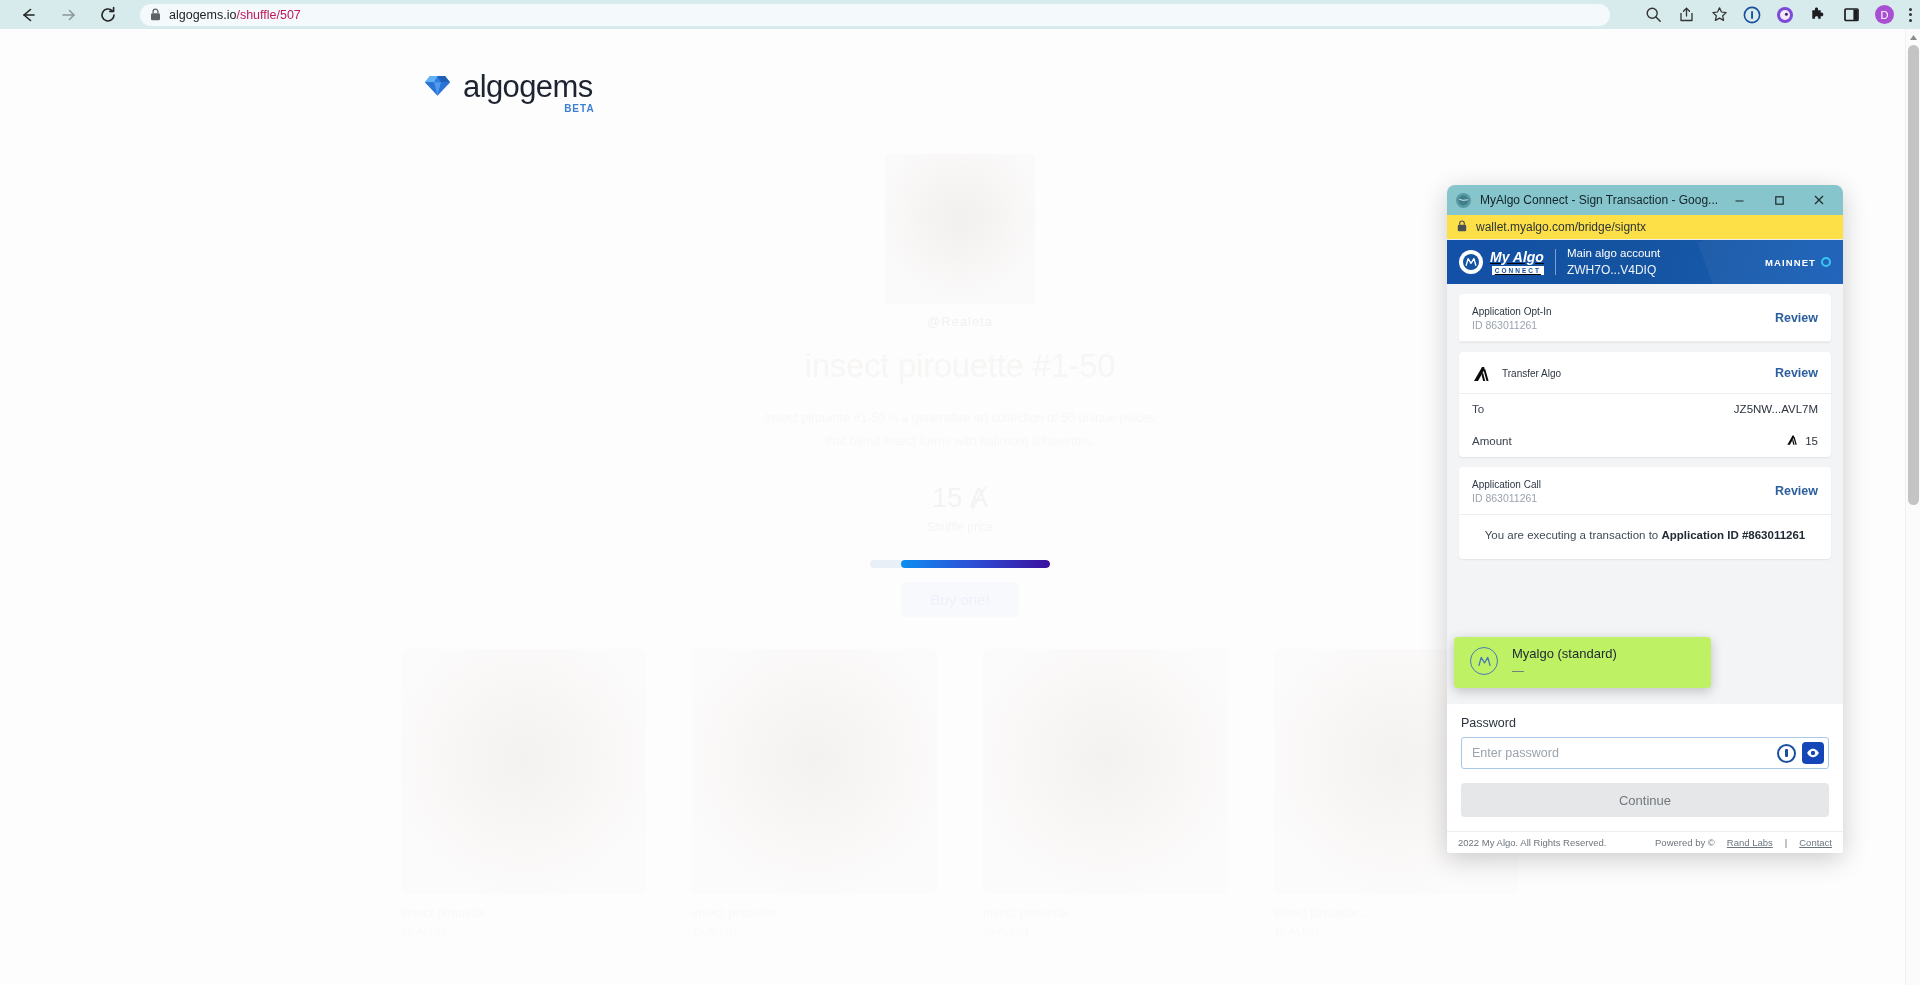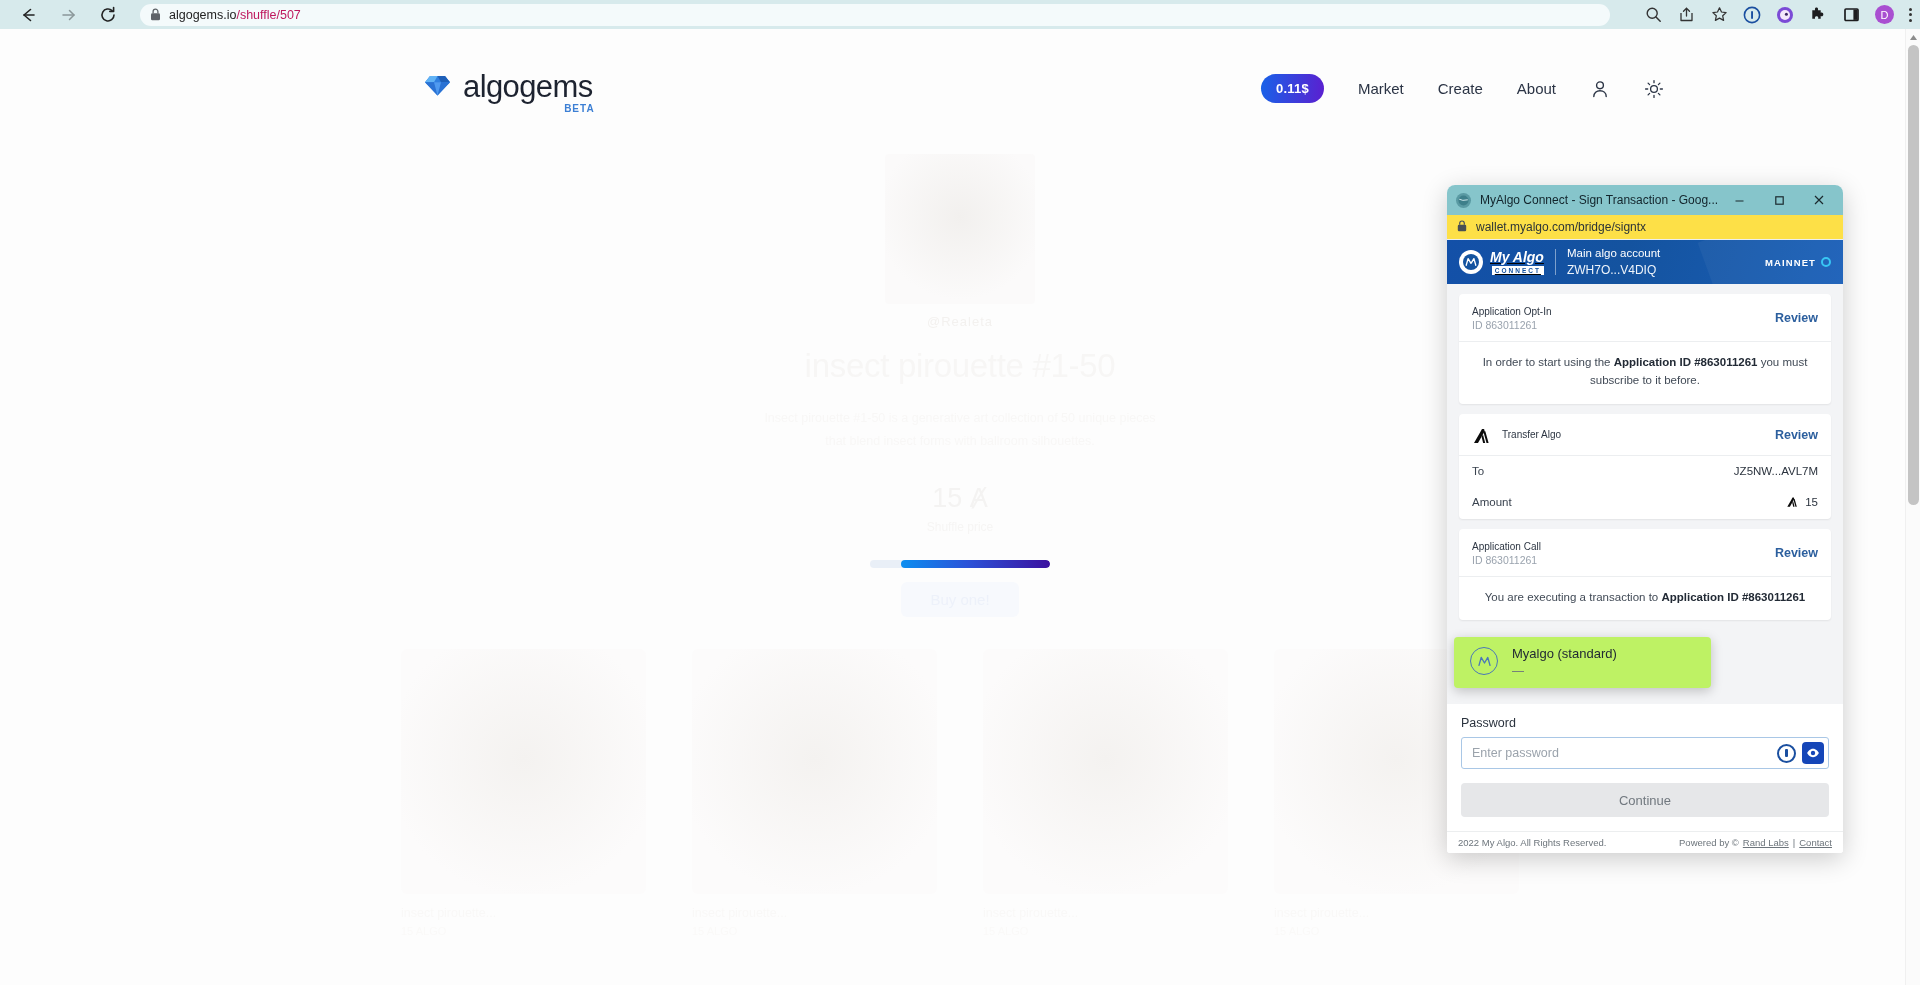--- a/index.html
+++ b/index.html
@@ -375,26 +375,6 @@
       </span>
     </div>
 
-    <div id="site-nav">
-      <span id="price-pill">0.11$</span>
-      <span class="nav-link">Market</span>
-      <span class="nav-link">Create</span>
-      <span class="nav-link">About</span>
-      <span class="nav-ico">
-        <svg width="20" height="20" viewBox="0 0 20 20">
-            <circle cx="10" cy="6.3" r="3.4" fill="none" stroke="#2b3445" stroke-width="1.4"></circle>
-            <path d="M3.8 17.5c0-3.6 2.8-5.8 6.2-5.8s6.2 2.2 6.2 5.8" fill="none" stroke="#2b3445" stroke-width="1.4" stroke-linecap="round"></path>
-          </svg>
-      </span>
-      <span class="nav-ico">
-        <svg width="20" height="20" viewBox="0 0 20 20">
-            <circle cx="10" cy="10" r="3.4" fill="none" stroke="#2b3445" stroke-width="1.3"></circle>
-            <g stroke="#2b3445" stroke-width="1.3" stroke-linecap="round">
-              <path d="M10 1.6v2.1M10 16.3v2.1M1.6 10h2.1M16.3 10h2.1M4.1 4.1l1.5 1.5M14.4 14.4l1.5 1.5M15.9 4.1l-1.5 1.5M5.6 14.4l-1.5 1.5"></path>
-            </g>
-          </svg>
-      </span>
-    </div>
   </div>
 
   <div id="hero">

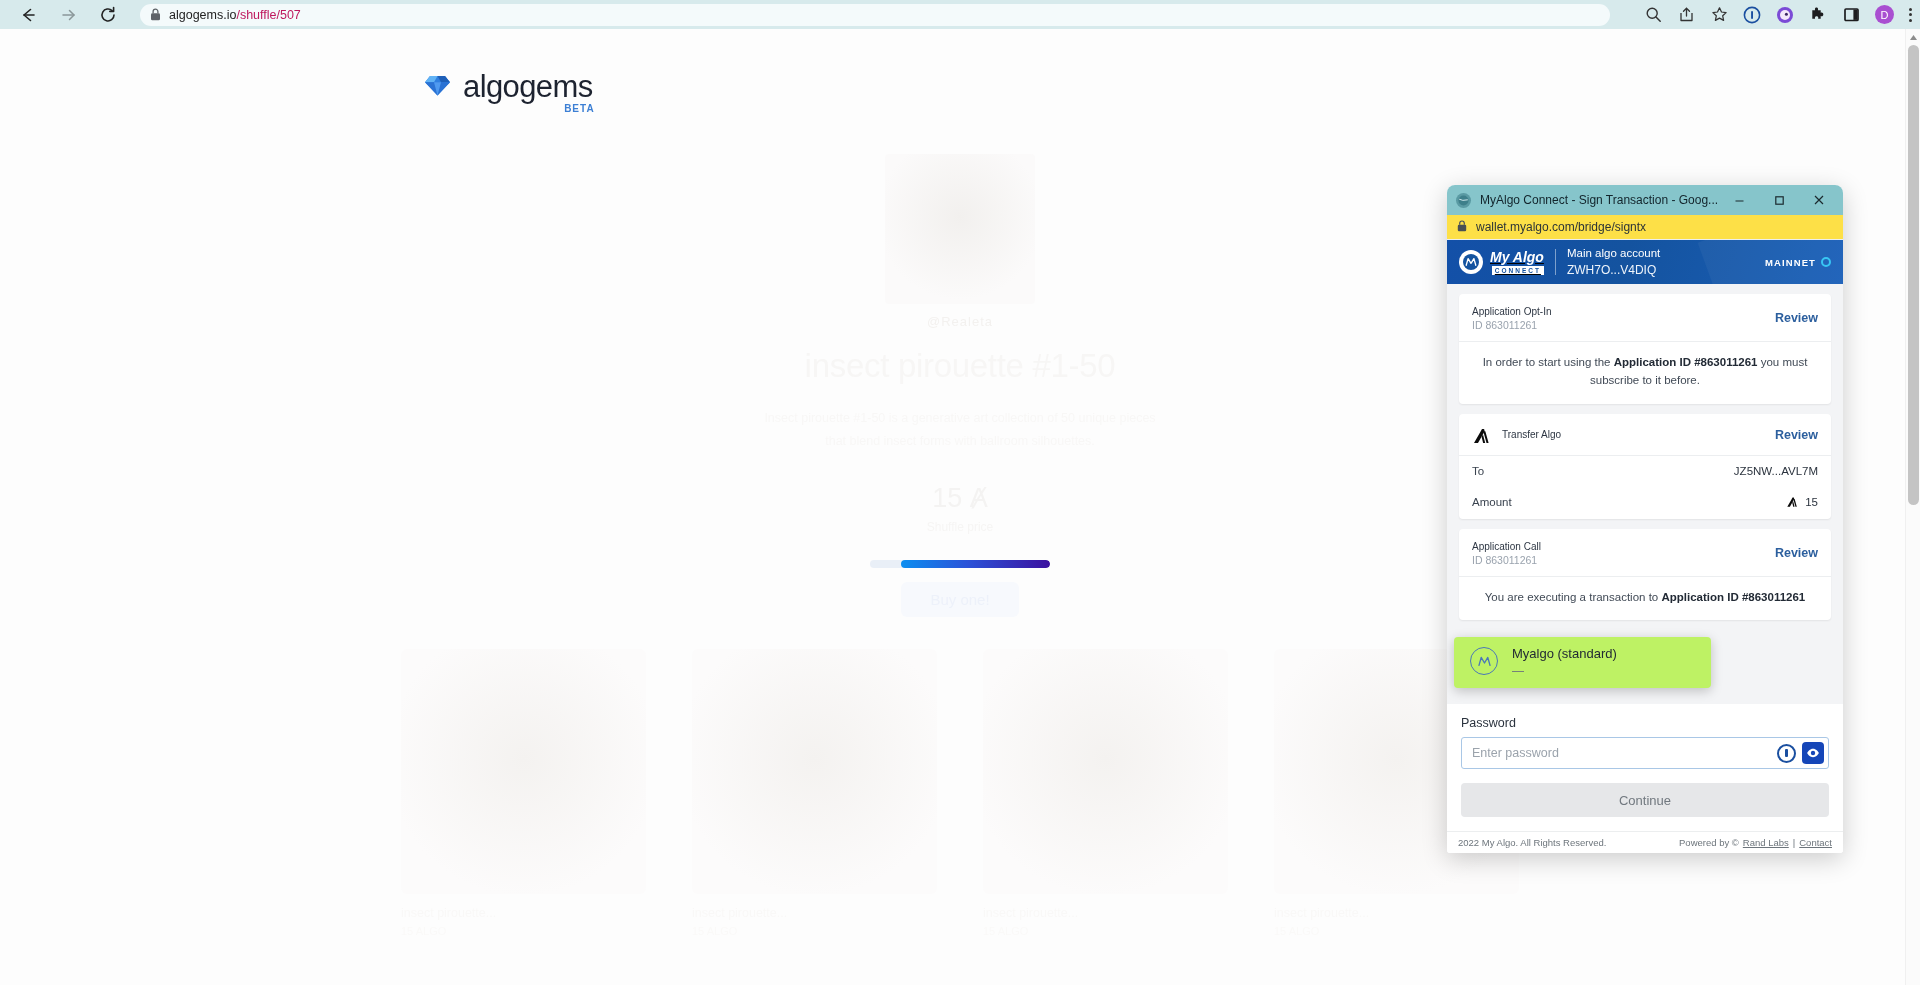--- a/index.html
+++ b/index.html
@@ -499,9 +499,6 @@
           <div class="tx-id">ID 863011261</div>
         </span>
         <span class="tx-review">Review</span>
-      </div>
-      <div class="tx-note">
-        <span>In order to start using the </span><b>Application ID #863011261</b><span> you must subscribe to it before.</span>
       </div>
     </div>
 

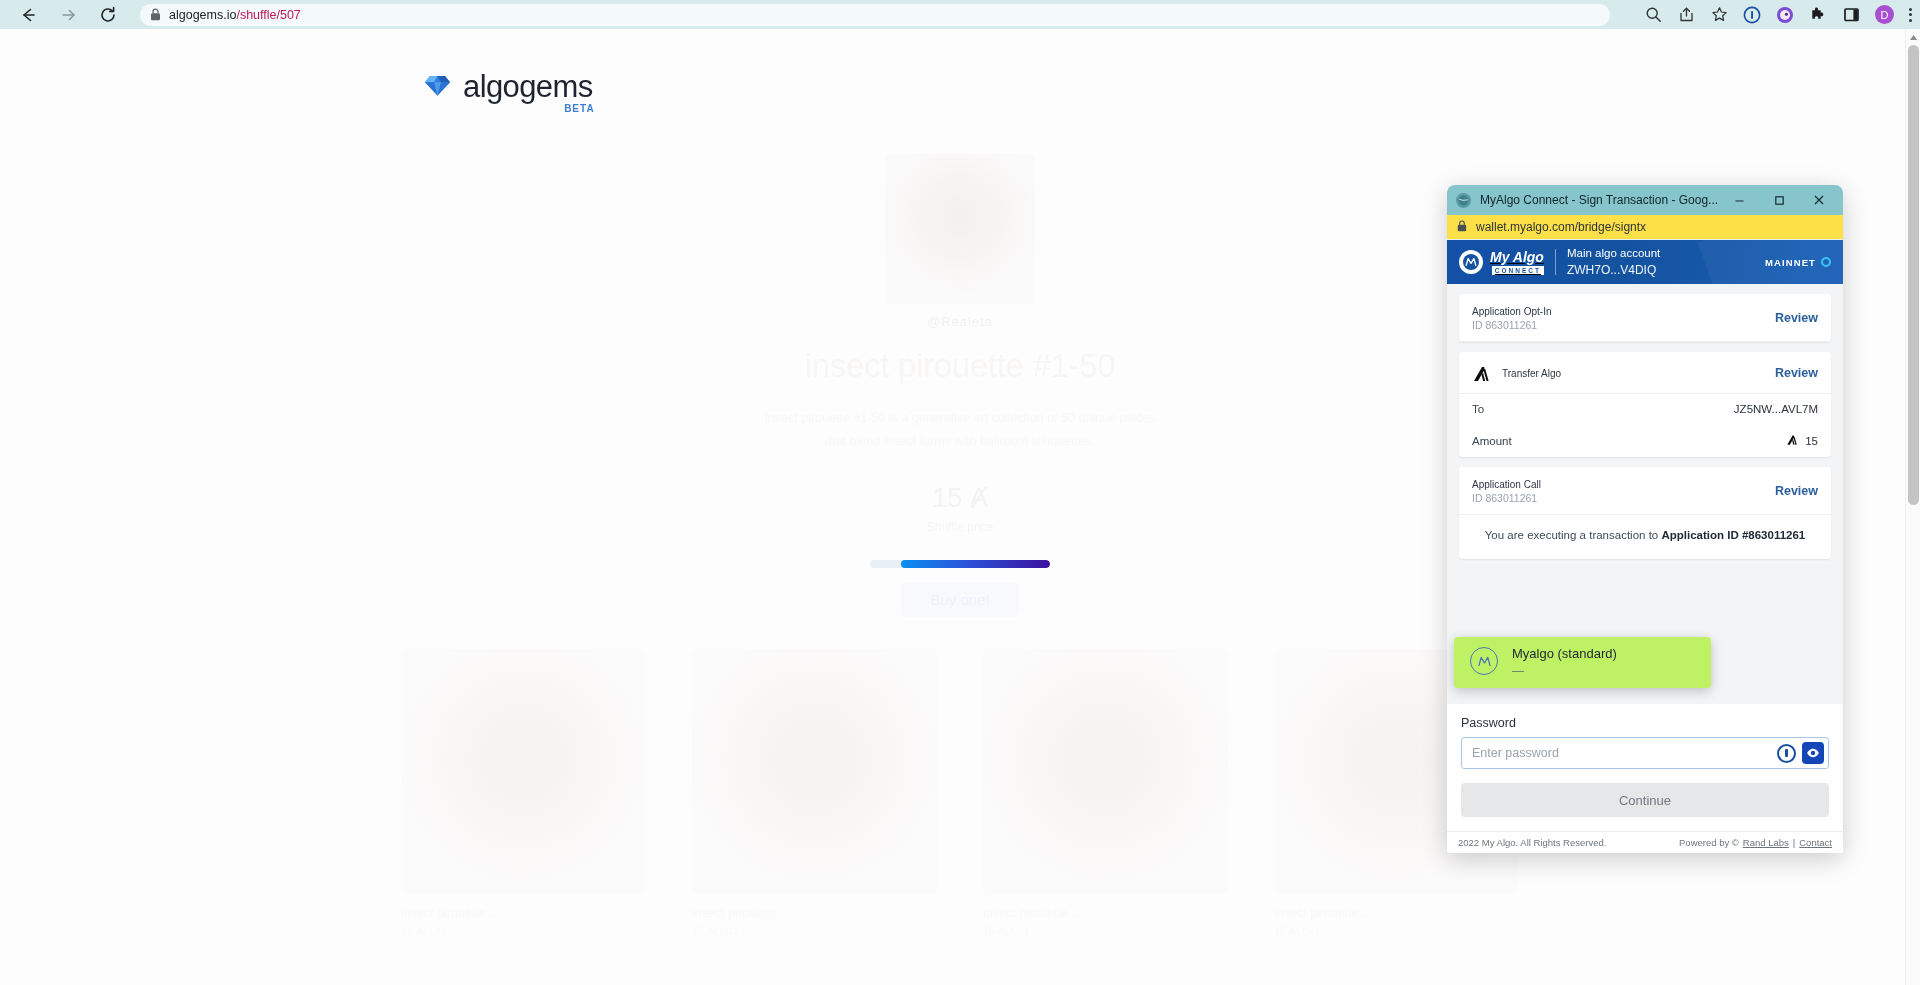--- a/index.html
+++ b/index.html
@@ -266,7 +266,7 @@
     display: flex; align-items: center; padding: 0 11px;
     font-size: 9.5px; color: #6d757c;
   }
-  #ma-foot-right { margin-left: auto; display: flex; align-items: center; gap: 4px; }
+  #ma-foot-right { margin-left: auto; display: flex; align-items: center; gap: 12px; }
   #ma-footer u { cursor: pointer; }
 </style>
 </head>

